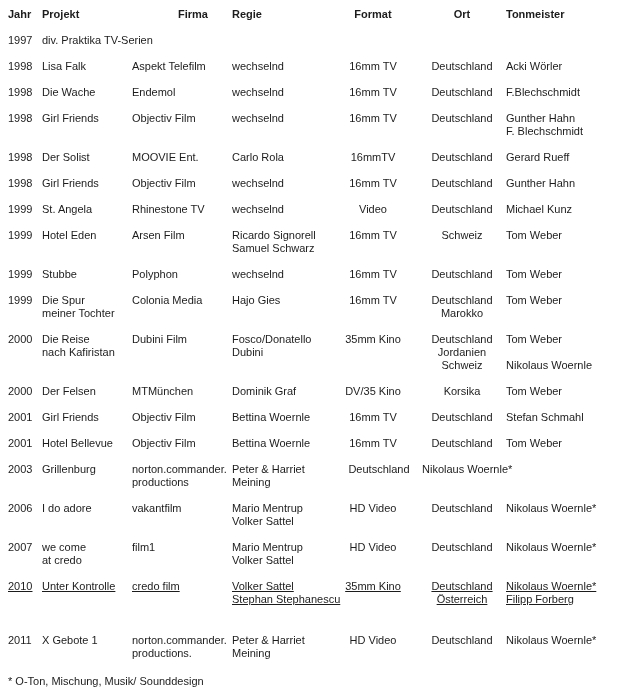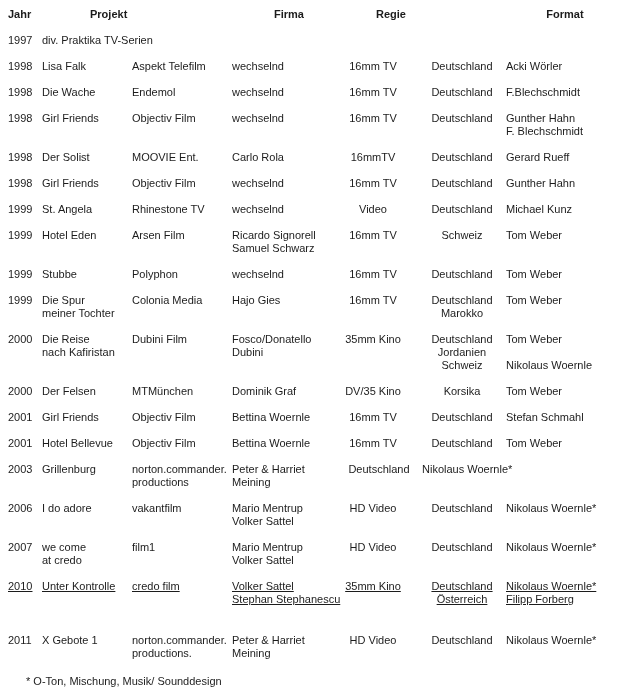--- a/index.html
+++ b/index.html
@@ -27,7 +27,6 @@
   .header-row {
     font-weight: bold;
     margin-bottom: 13px;
-    gap: 48px;
   }
   .row {
     padding-bottom: 13px;

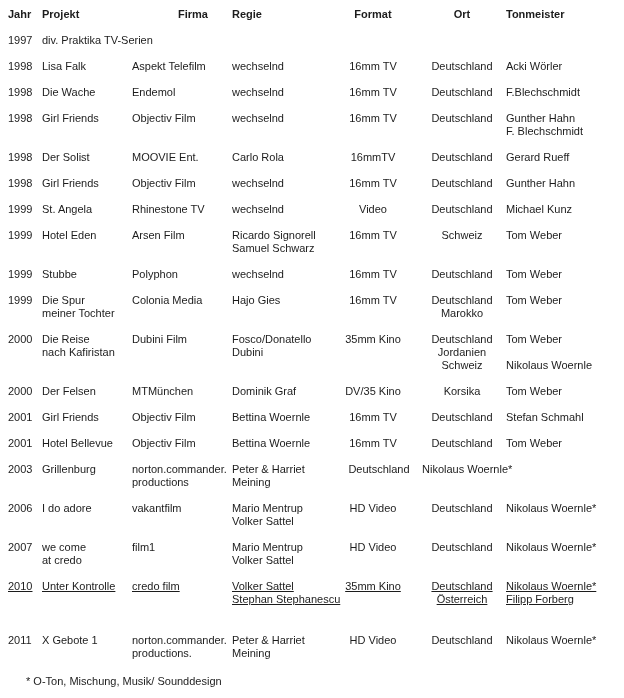--- a/index.html
+++ b/index.html
@@ -44,7 +44,6 @@
   .header-row .col-firma { padding-left: 6px; margin-left: 40px; }
   .footnote {
     margin-top: 2px;
-    margin-left: 18px;
   }
 </style>
 </head>

